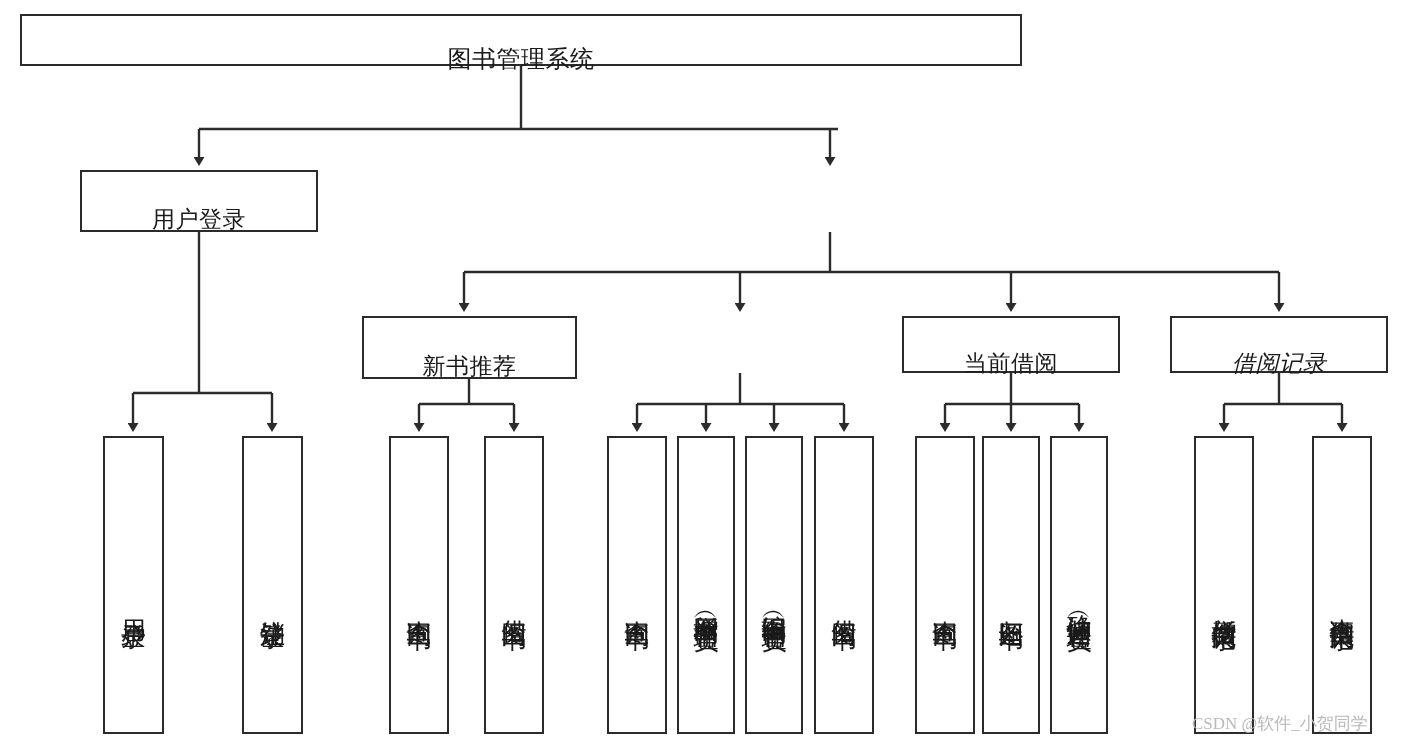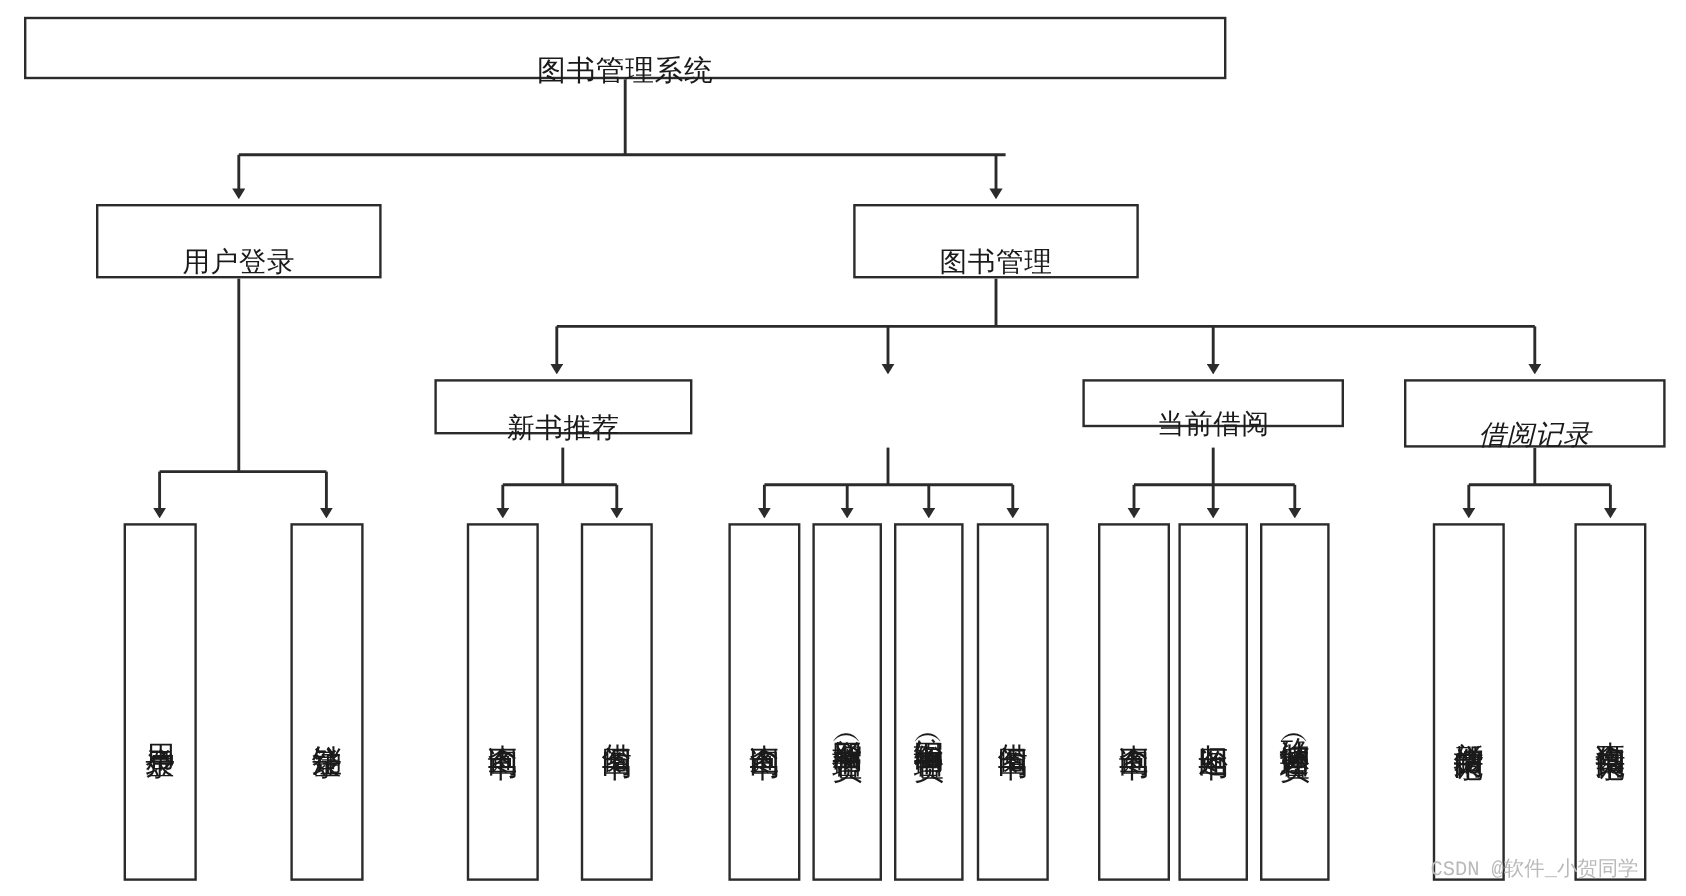--- a/index.html
+++ b/index.html
@@ -131,9 +131,6 @@
   <div class="node h" style="left:80px; top:170px; width:238px; height:62px;">
     <span class="label">用户登录</span>
   </div>
-  <div class="node h" style="left:711px; top:170px; width:238px; height:62px;">
-    <span class="label">图书管理</span>
-  </div>
 
   <div class="node h" style="left:362px; top:316px; width:215px; height:46px;">
     <span class="label">新书推荐</span>

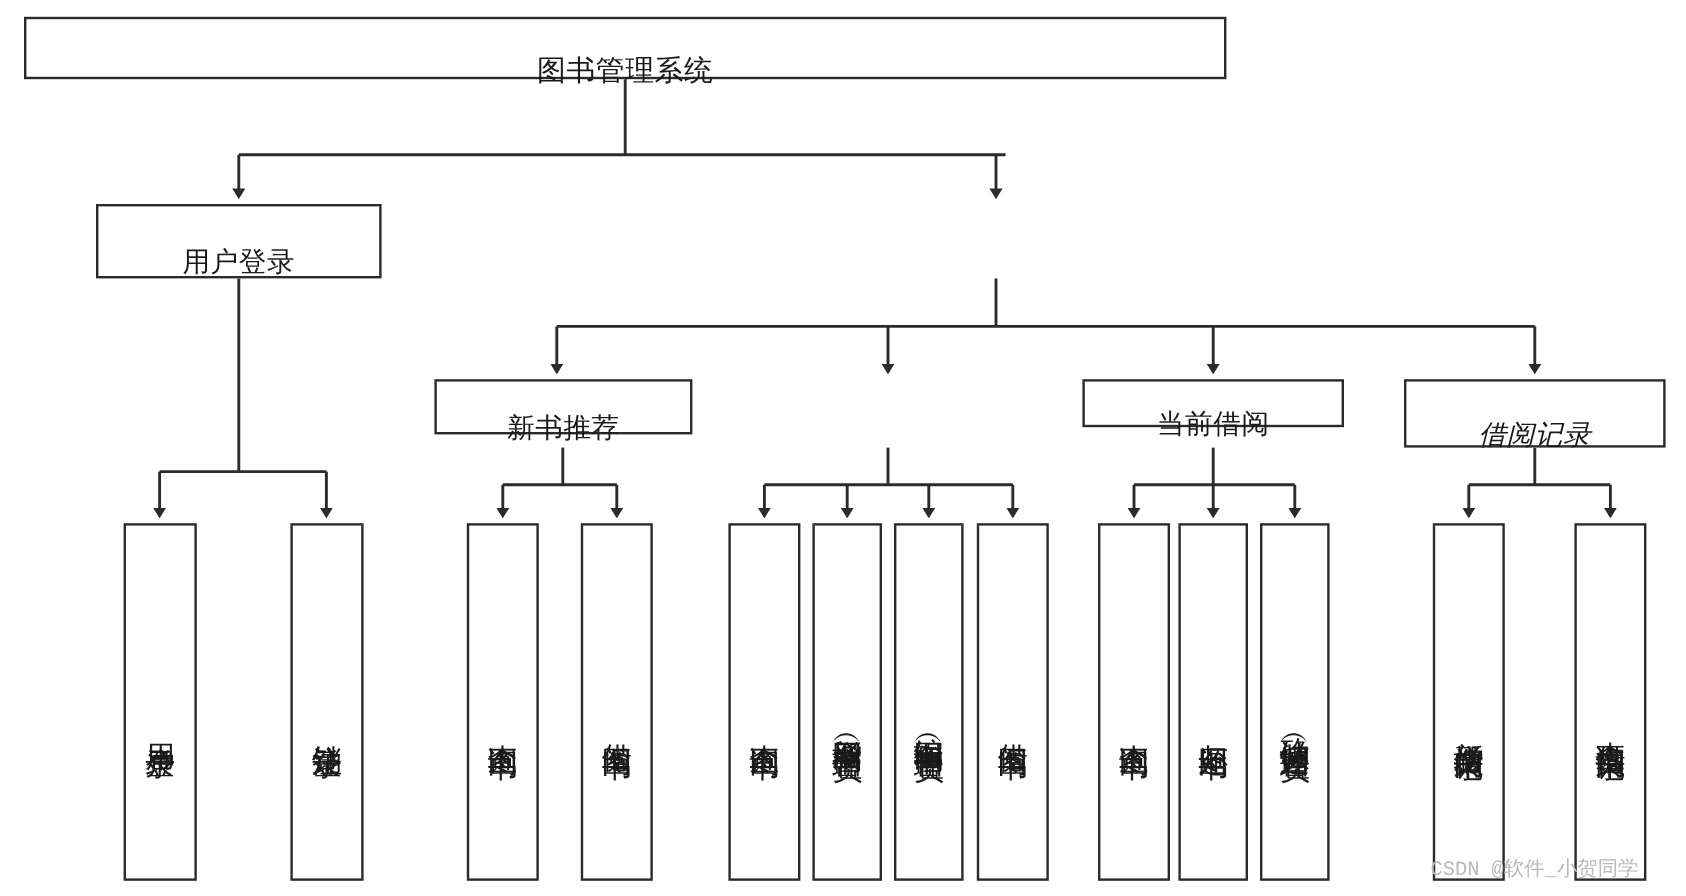--- a/index.html
+++ b/index.html
@@ -132,7 +132,7 @@
     <span class="label">用户登录</span>
   </div>
 
-  <div class="node h" style="left:362px; top:316px; width:215px; height:46px;">
+  <div class="node h" style="left:362px; top:316px; width:215px; height:63px;">
     <span class="label">新书推荐</span>
   </div>
   <div class="node h" style="left:902px; top:316px; width:218px; height:40px;">

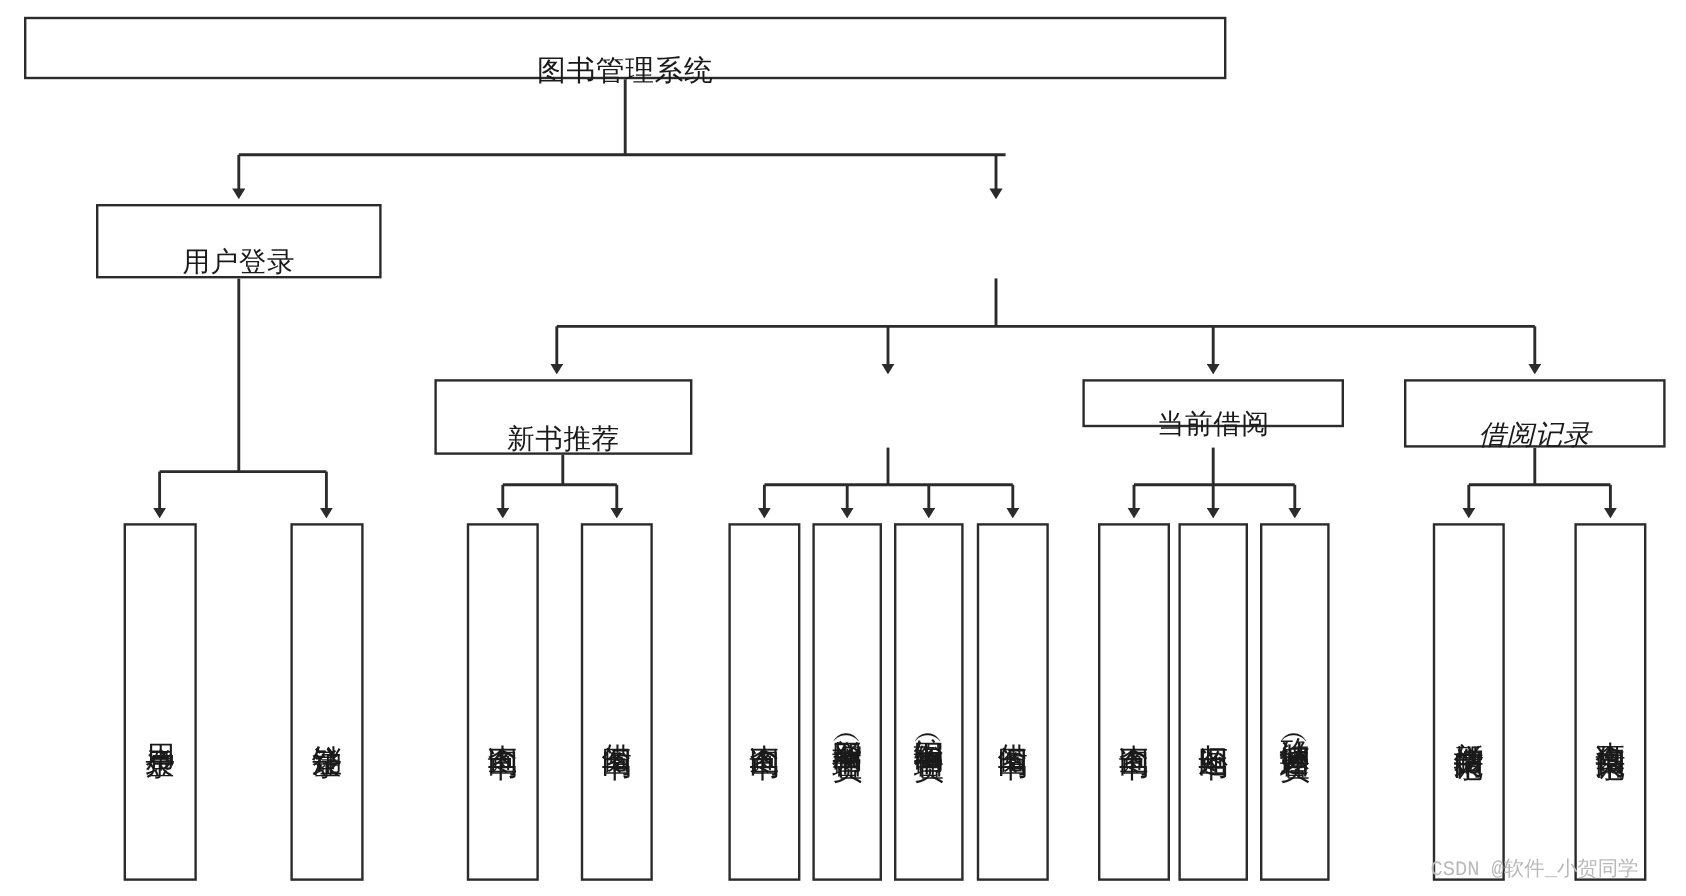--- a/index.html
+++ b/index.html
@@ -135,7 +135,7 @@
   <div class="node h" style="left:362px; top:316px; width:215px; height:63px;">
     <span class="label">新书推荐</span>
   </div>
-  <div class="node h" style="left:902px; top:316px; width:218px; height:40px;">
+  <div class="node h" style="left:902px; top:316px; width:218px; height:57px;">
     <span class="label">当前借阅</span>
   </div>
   <div class="node h" style="left:1170px; top:316px; width:218px; height:57px;font-style:italic;">

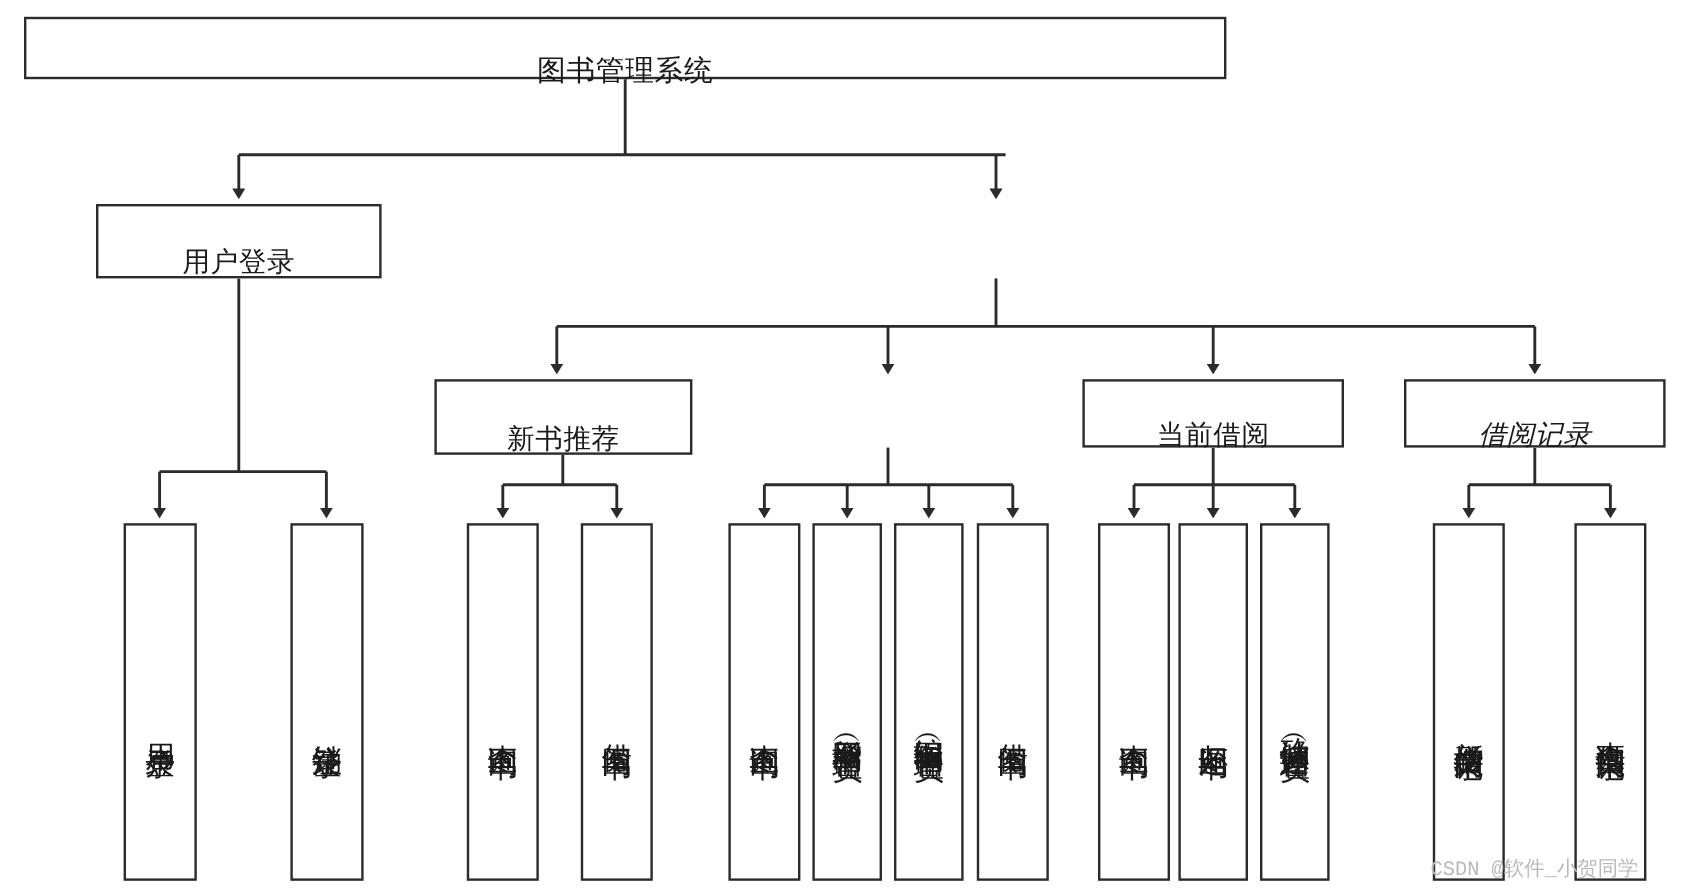--- a/index.html
+++ b/index.html
@@ -66,7 +66,7 @@
     font-size: 17px;
     color: #b9b9b9;
     white-space: nowrap;
-    font-family: Liberation Mono, monospace;
+    font-family: Liberation Serif, serif;
   }
 </style>
 </head>

